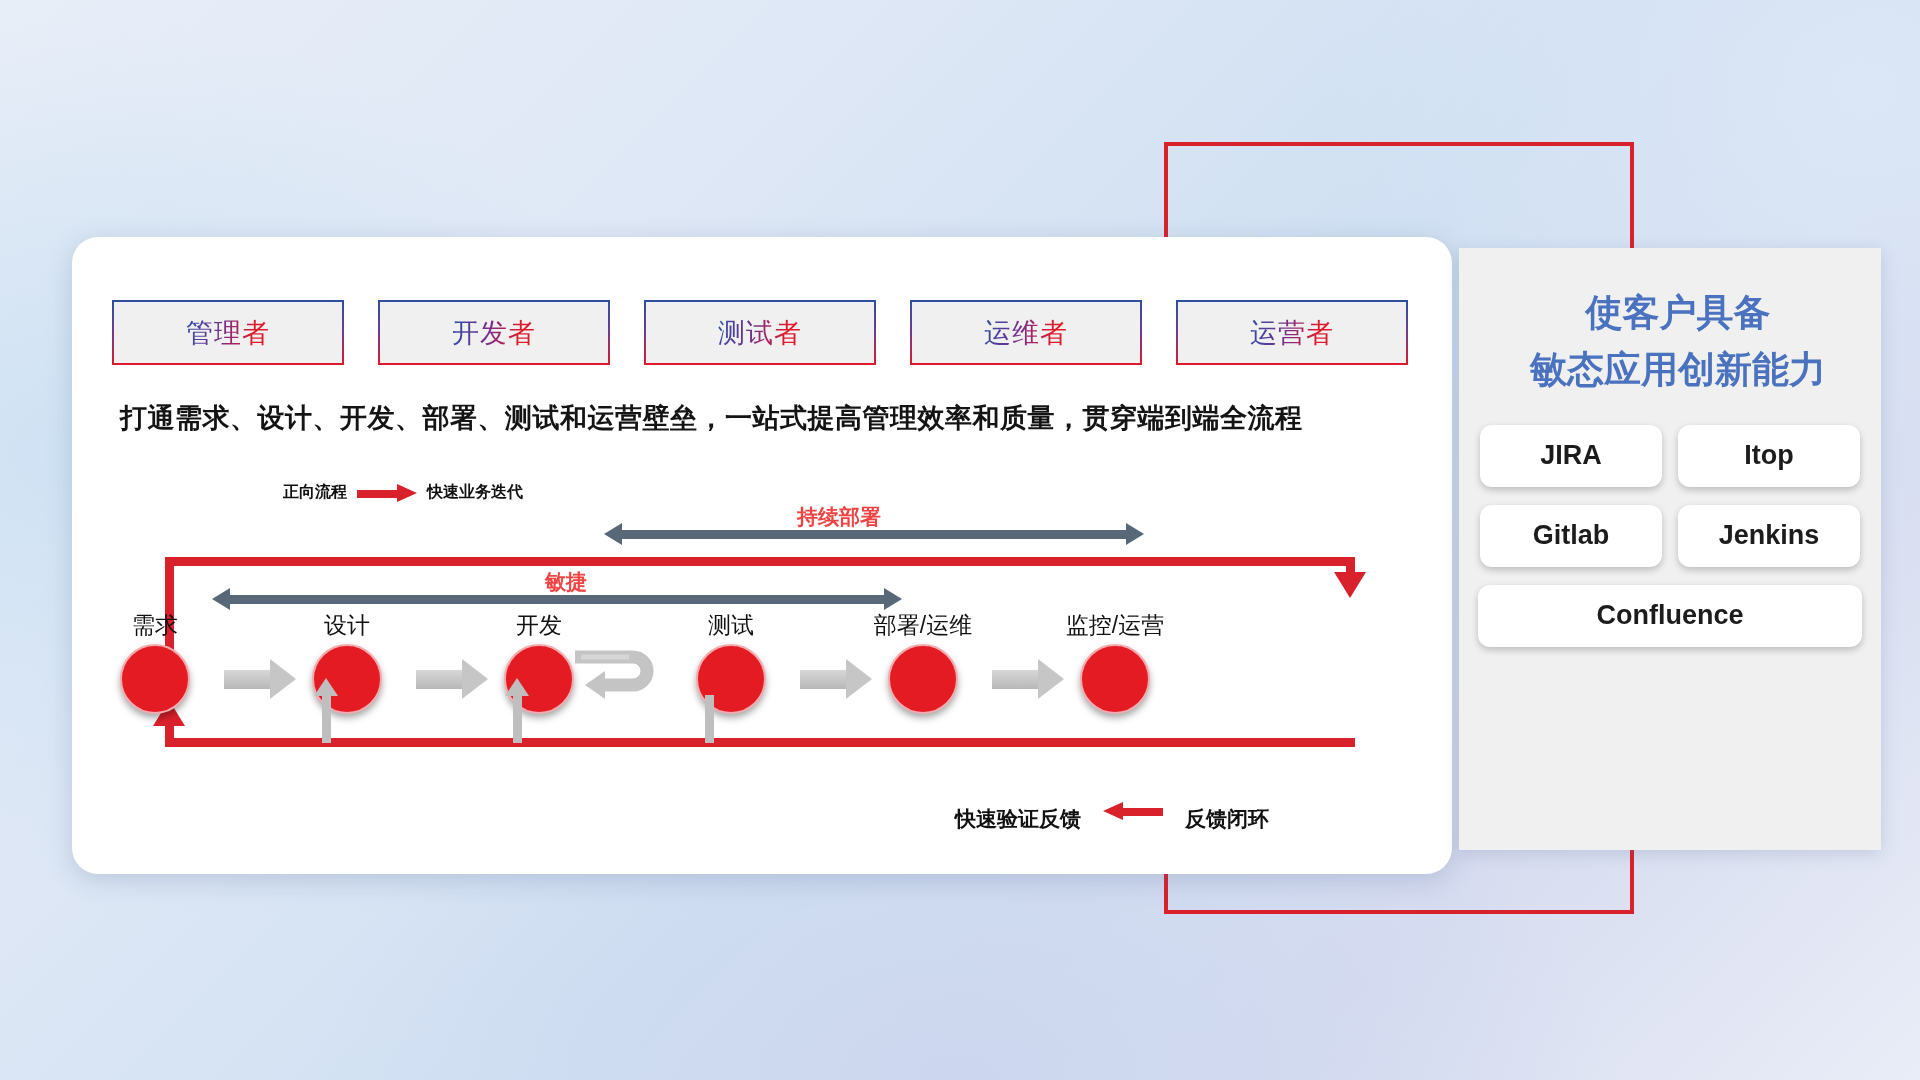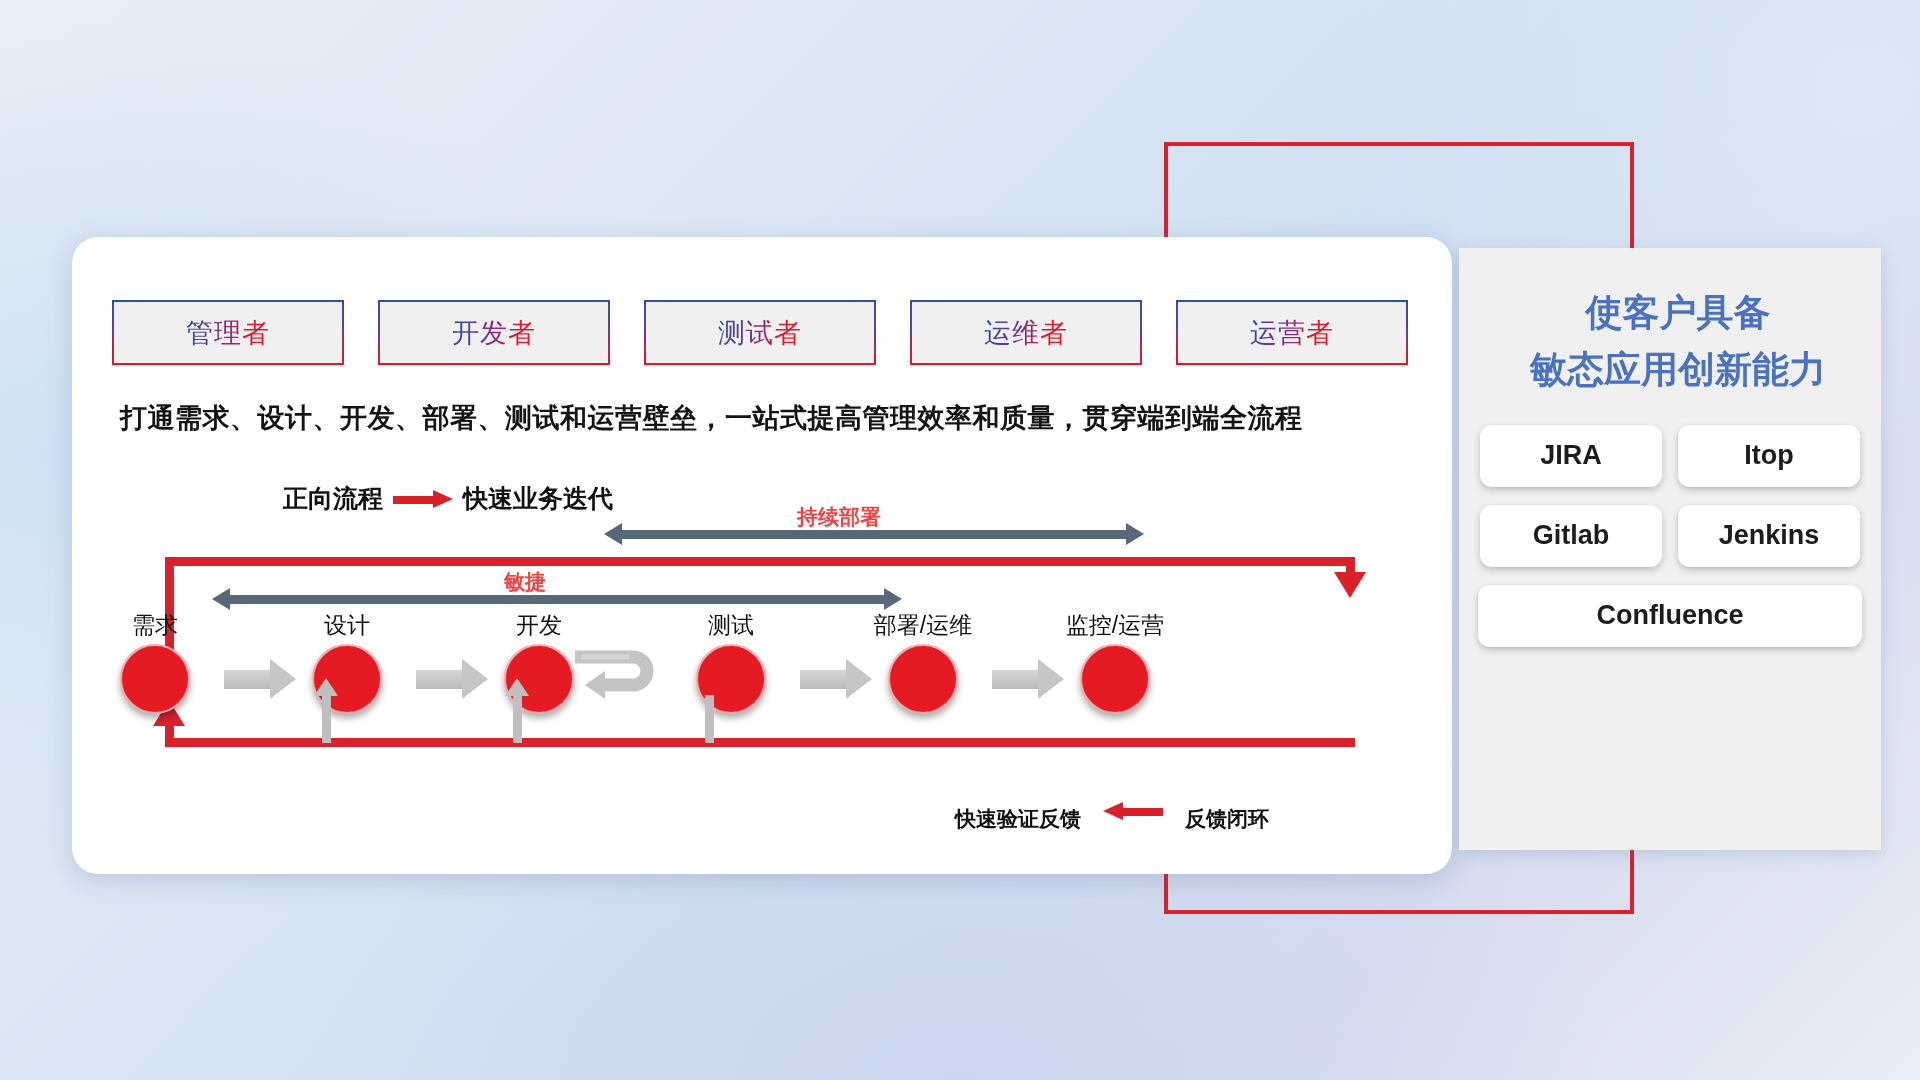--- a/index.html
+++ b/index.html
@@ -54,7 +54,7 @@
 
   
   #legend-forward{position:absolute;left:283px;top:482px;display:flex;align-items:center;gap:10px;}
-  #legend-forward .lbl{font-size:25px;font-weight:bold;color:#111;}
+  #legend-forward .lbl{font-size:16px;font-weight:bold;color:#111;}
   .red-arrow-r{position:relative;width:60px;height:12px;}
   .red-arrow-r .bar{position:absolute;left:0;top:3px;width:42px;height:8px;background:#d9212c;}
   .red-arrow-r .head{position:absolute;right:0;top:-3px;width:0;height:0;

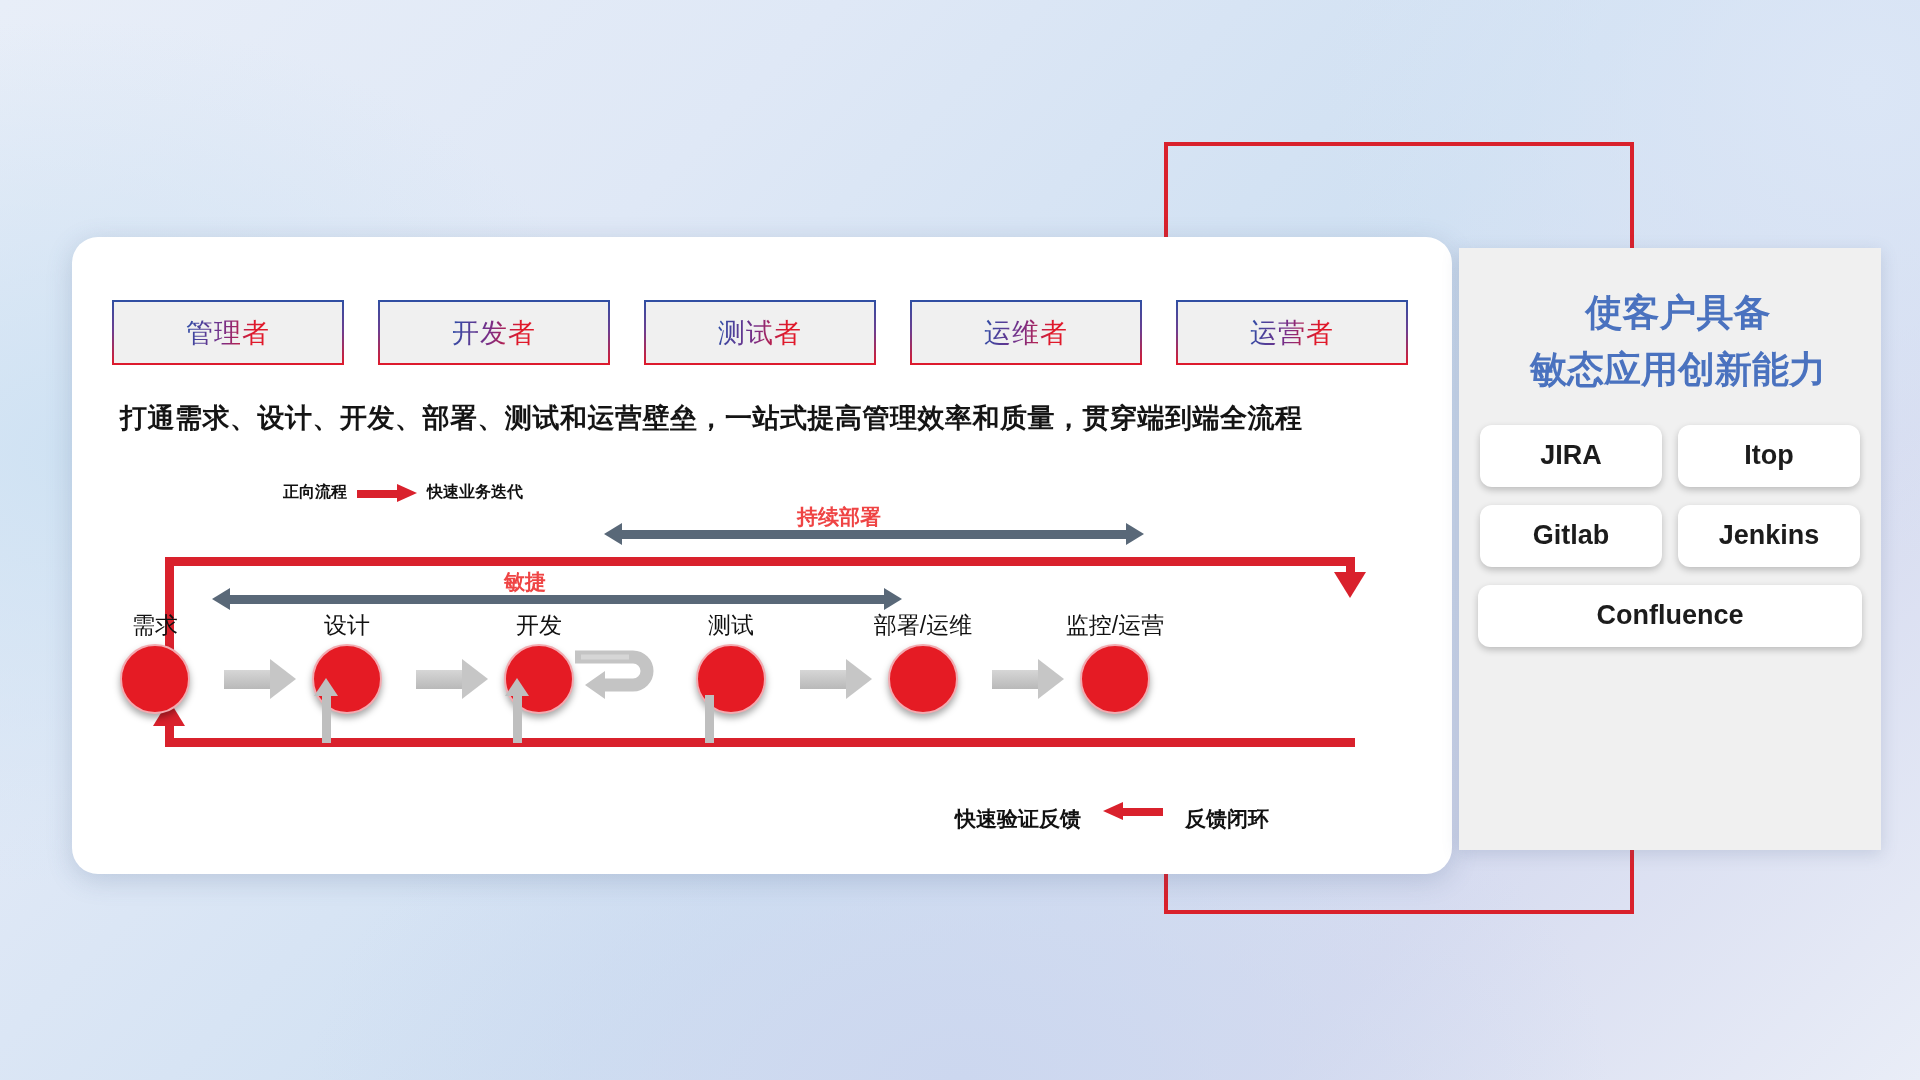--- a/index.html
+++ b/index.html
@@ -75,7 +75,7 @@
   #arrow-agile{left:212px;top:588px;width:690px;}
   .arrow-caption{position:absolute;font-size:21px;font-weight:bold;color:#ef4444;}
   #caption-cd{left:797px;top:503px;}
-  #caption-agile{left:504px;top:568px;}
+  #caption-agile{left:545px;top:568px;}
 
   
   #loop-top   {position:absolute;left:165px;top:557px;width:1190px;height:9px;background:#d9212c;}

